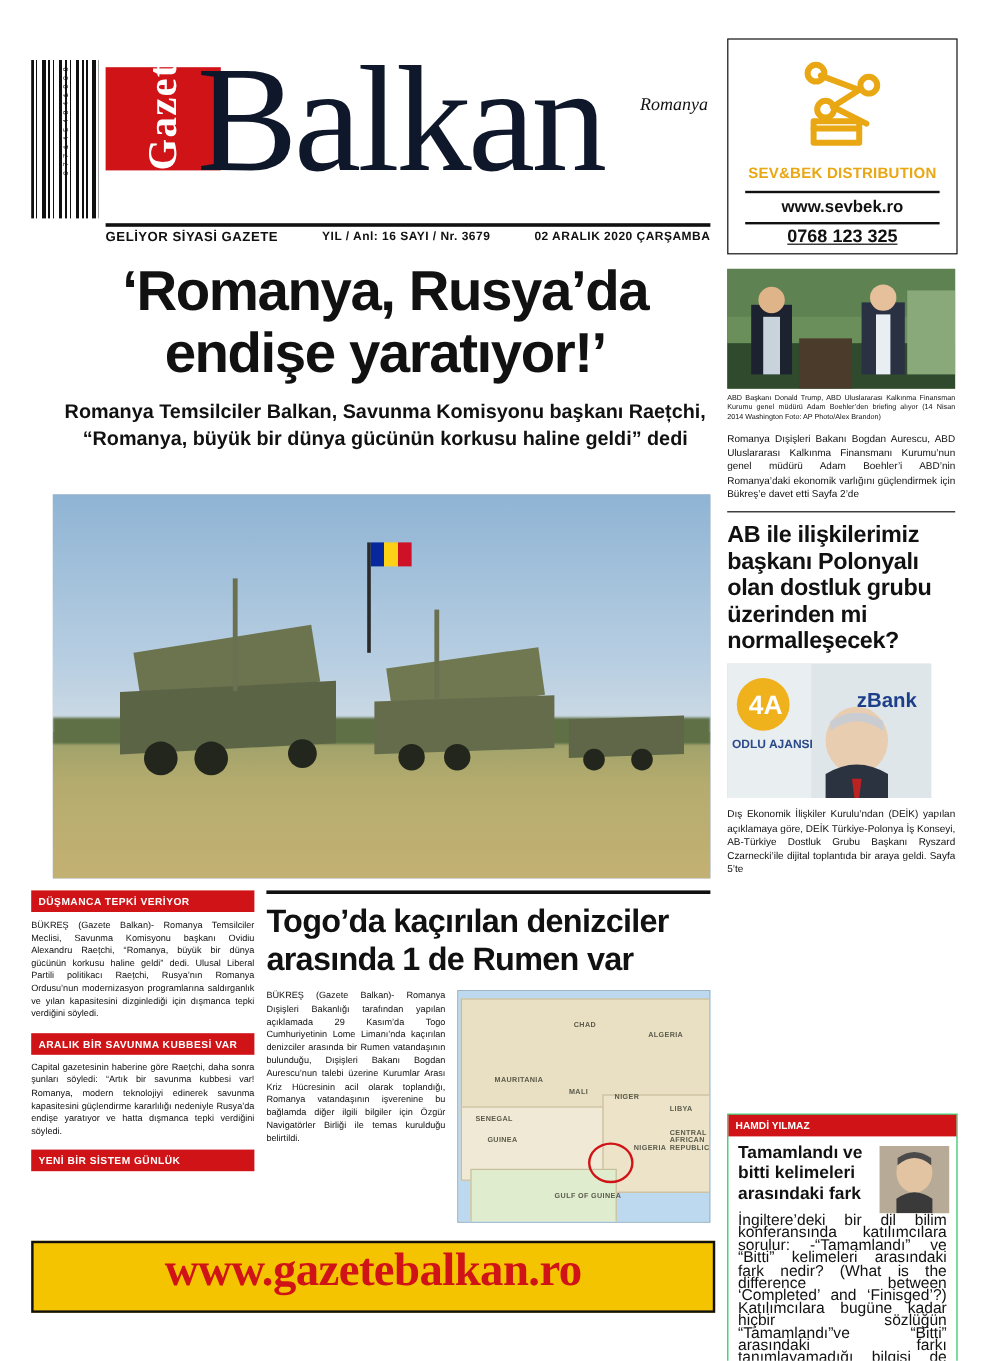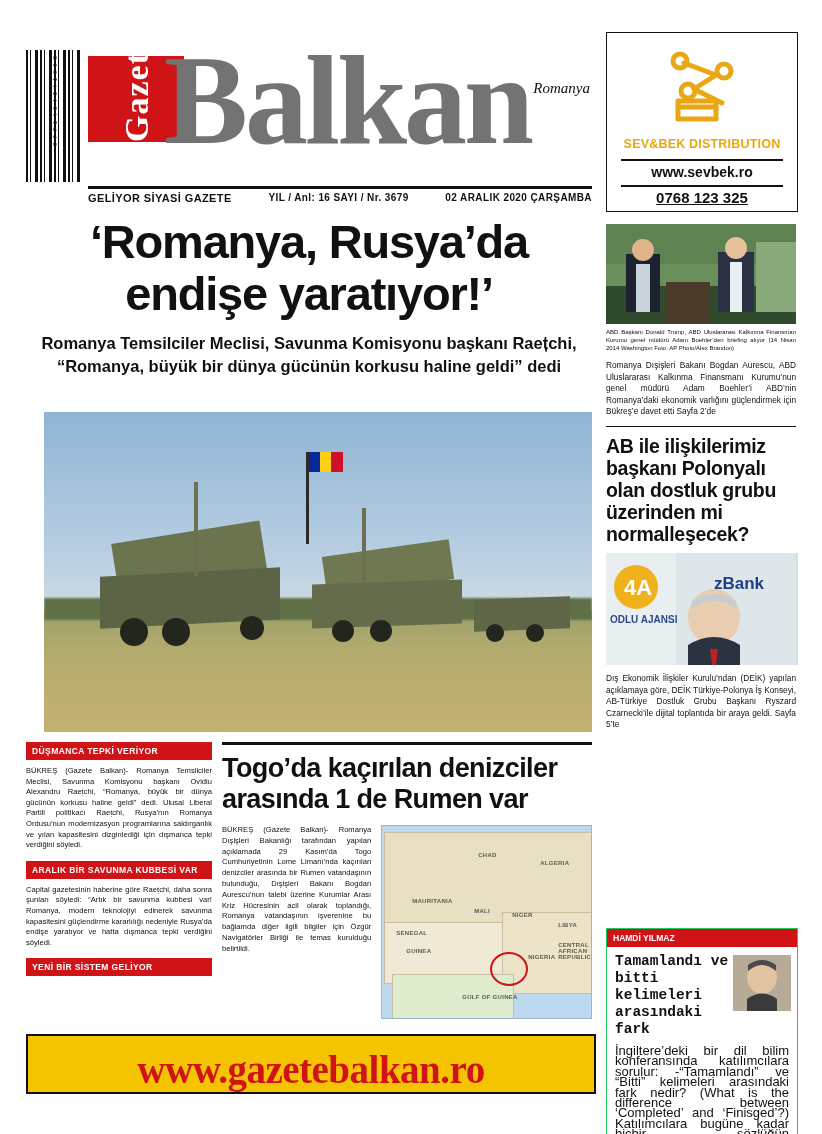--- a/index.html
+++ b/index.html
@@ -25,7 +25,7 @@
     font-family:"Liberation Serif",serif;font-weight:bold;font-size:34px;letter-spacing:1px;
     writing-mode:vertical-rl;transform:rotate(180deg);text-align:center;line-height:94px;}
   .balkan{position:absolute;left:138px;top:2px;font-family:"Liberation Serif",serif;
-    font-size:126px;font-weight:bold;letter-spacing:-3px;color:#737373;line-height:1;}
+    font-size:126px;font-weight:normal;letter-spacing:-3px;color:#0f172a;line-height:1;}
   .romanya-sm{position:absolute;right:2px;top:44px;font-family:"Liberation Serif",serif;
     font-size:15px;font-style:italic;color:#111;}
   .mast-rule{position:absolute;left:62px;top:150px;width:504px;height:3px;background:#111;}

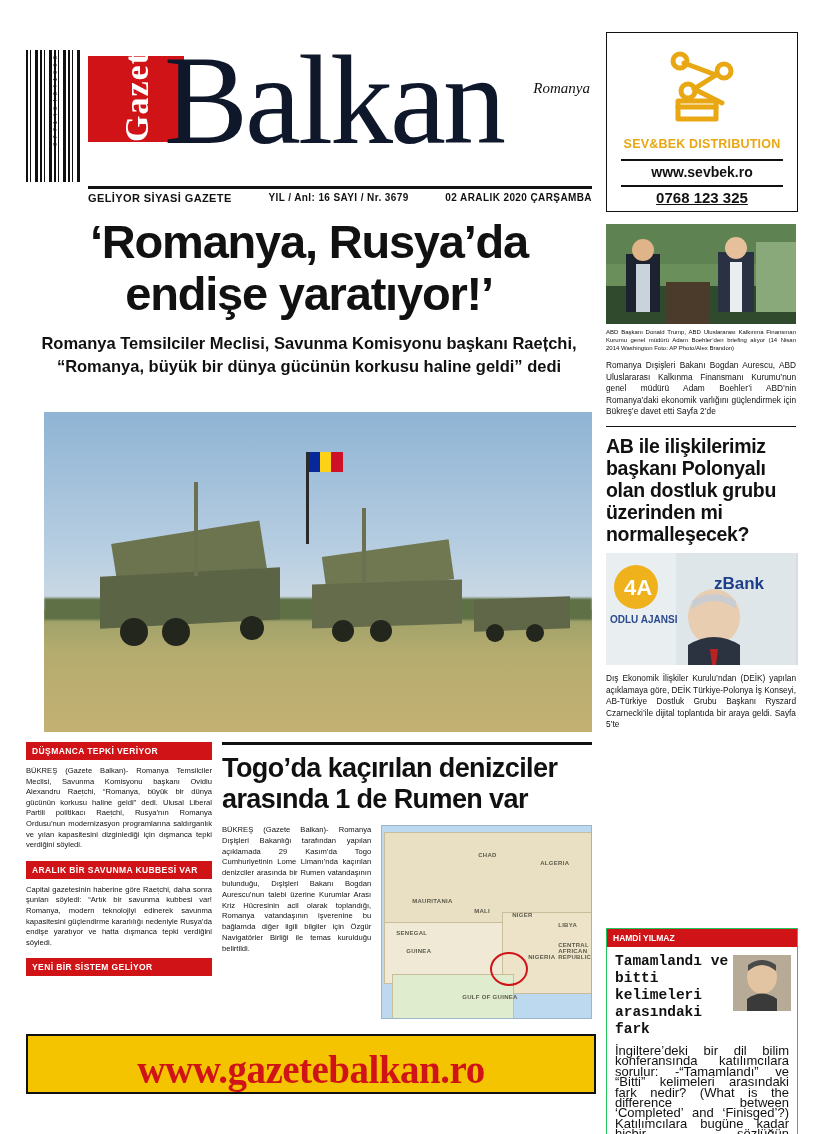--- a/index.html
+++ b/index.html
@@ -44,7 +44,7 @@
   .ad-phone{position:absolute;left:0;right:0;top:156px;text-align:center;font-size:15px;font-weight:bold;color:#111;text-decoration:underline;}
 
   
-  .lead{position:absolute;left:26px;top:216px;width:566px;}
+  .lead{position:absolute;left:38px;top:216px;width:566px;}
   .lead h1{margin:0;font-family:"Liberation Sans",sans-serif;font-weight:bold;font-size:47px;
     line-height:52px;letter-spacing:-1.2px;color:#111;text-align:center;}
   .lead .sub{margin:12px 2px 0 2px;font-size:16.5px;line-height:23px;font-weight:bold;color:#111;text-align:center;

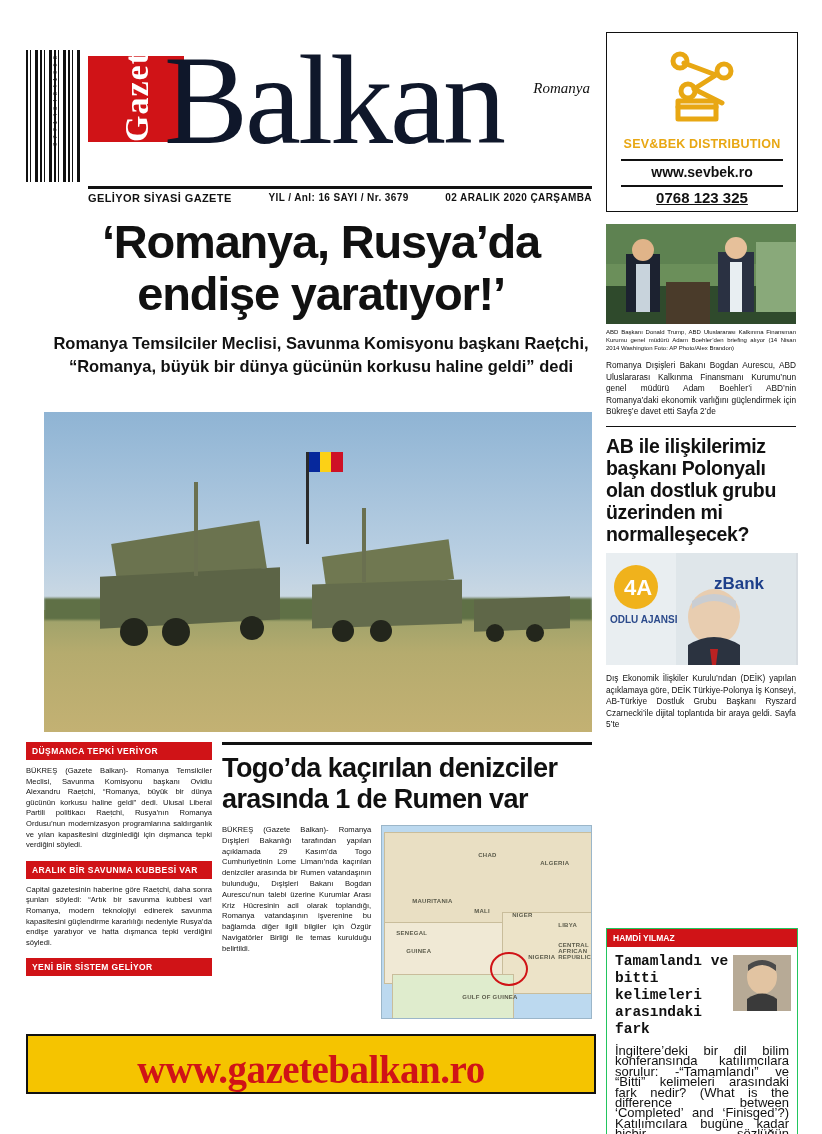--- a/index.html
+++ b/index.html
@@ -156,7 +156,7 @@
 
   <div class="lead">
     <h1>‘Romanya, Rusya’da endişe yaratıyor!’</h1>
-    <div class="sub">Romanya Temsilciler Meclisi, Savunma Komisyonu başkanı Raețchi, “Romanya, büyük bir dünya gücünün korkusu haline geldi” dedi</div>
+    <div class="sub">Romanya Temsilciler Balkan, Savunma Komisyonu başkanı Raețchi, “Romanya, büyük bir dünya gücünün korkusu haline geldi” dedi</div>
   </div>
 
   <div class="mainphoto">

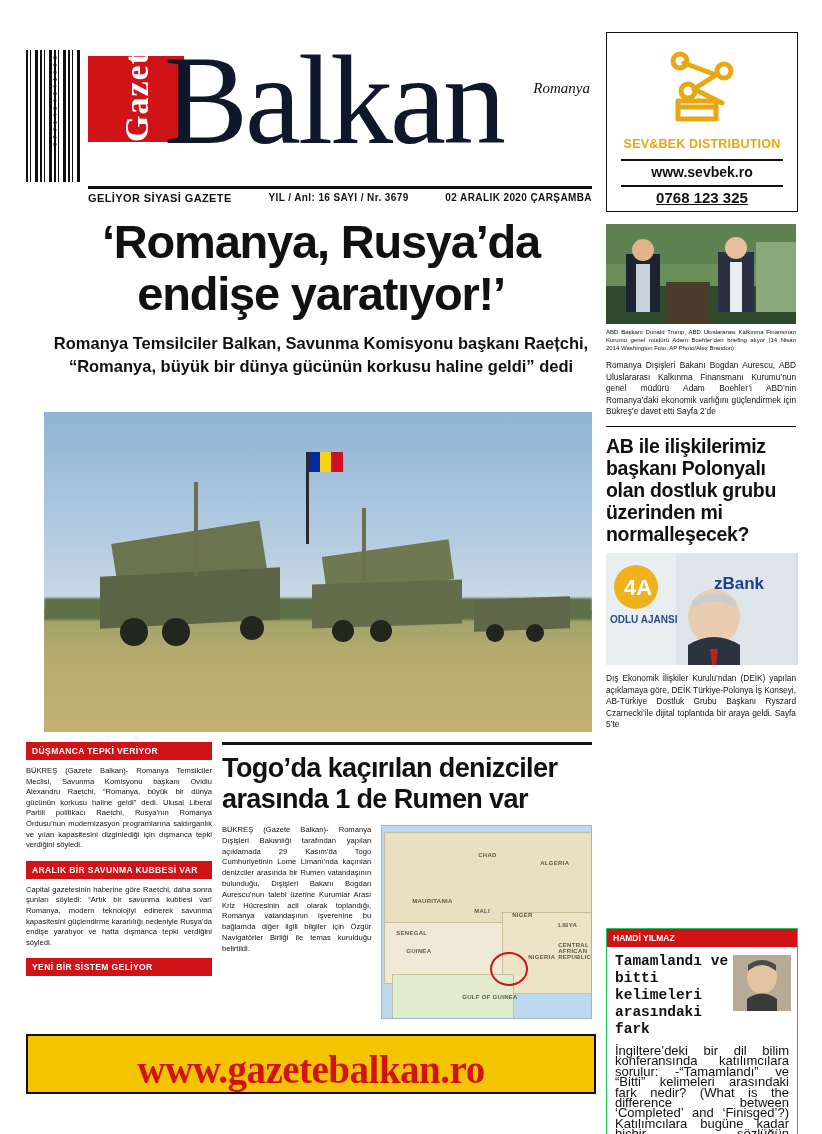--- a/index.html
+++ b/index.html
@@ -98,7 +98,7 @@
   .rbody{font-size:8.3px;line-height:11.6px;color:#111;margin-top:8px;text-align:justify;}
   .hr-thin{height:1px;background:#111;margin:8px 0;}
   .rtitle2{font-size:19.5px;line-height:22px;font-weight:bold;color:#111;letter-spacing:-.3px;margin-top:6px;}
-  .rphoto2{width:192px;height:112px;margin-top:8px;position:relative;overflow:hidden;background:#d8dde2;}
+  .rphoto2{width:170px;height:112px;margin-top:8px;position:relative;overflow:hidden;background:#d8dde2;}
   .rbody2{font-size:8.3px;line-height:11.6px;color:#111;margin-top:8px;text-align:justify;}
 
   

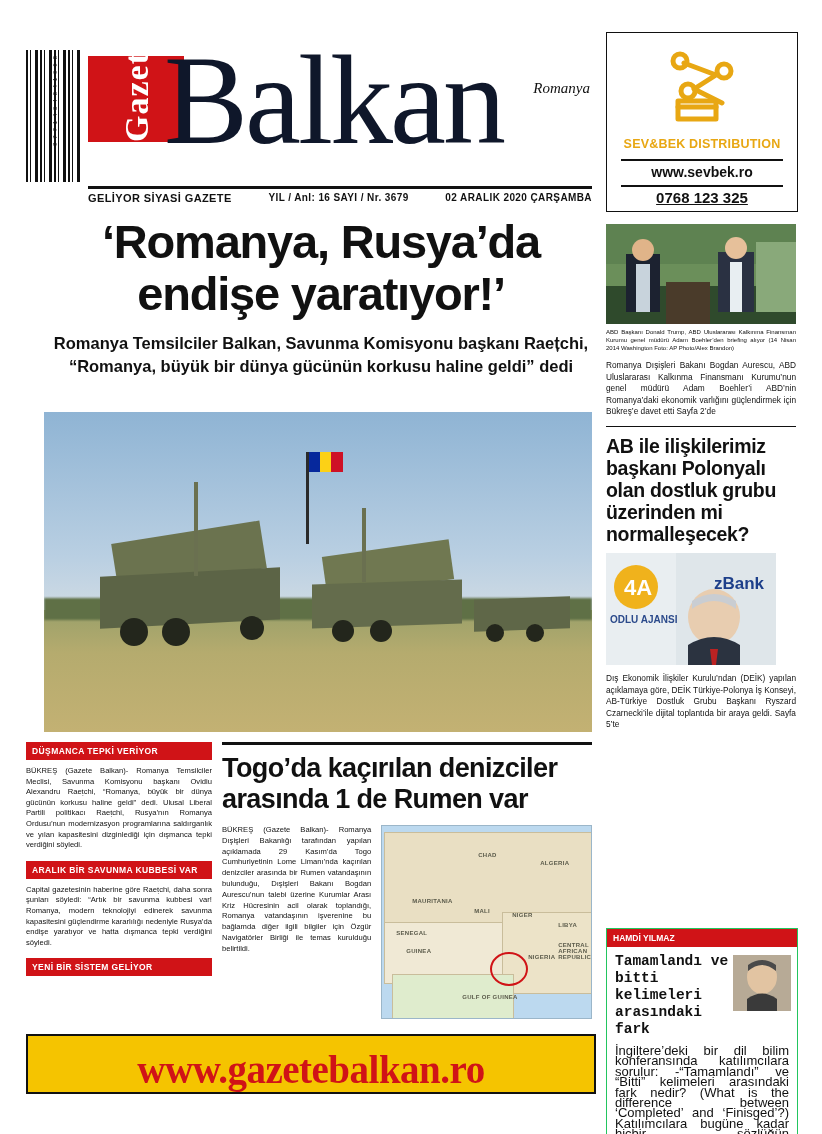--- a/index.html
+++ b/index.html
@@ -186,7 +186,7 @@
     <p class="body-sm">BÜKREŞ (Gazete Balkan)- Romanya Temsilciler Meclisi, Savunma Komisyonu başkanı Ovidiu Alexandru Raețchi, “Romanya, büyük bir dünya gücünün korkusu haline geldi” dedi. Ulusal Liberal Partili politikacı Raețchi, Rusya’nın Romanya Ordusu’nun modernizasyon programlarına saldırganlık ve yılan kapasitesini dizginlediği için dışmanca tepki verdiğini söyledi.</p>
     <span class="kicker k2">ARALIK BİR SAVUNMA KUBBESİ VAR</span>
     <p class="body-sm">Capital gazetesinin haberine göre Raețchi, daha sonra şunları söyledi: “Artık bir savunma kubbesi var! Romanya, modern teknolojiyi edinerek savunma kapasitesini güçlendirme kararlılığı nedeniyle Rusya’da endişe yaratıyor ve hatta dışmanca tepki verdiğini söyledi.</p>
-    <span class="kicker k2">YENİ BİR SİSTEM GELİYOR</span>
+    <span class="kicker k2">YENİ BİR SİSTEM GÜNLÜK</span>
   </div>
 
   <div class="lowcenter">

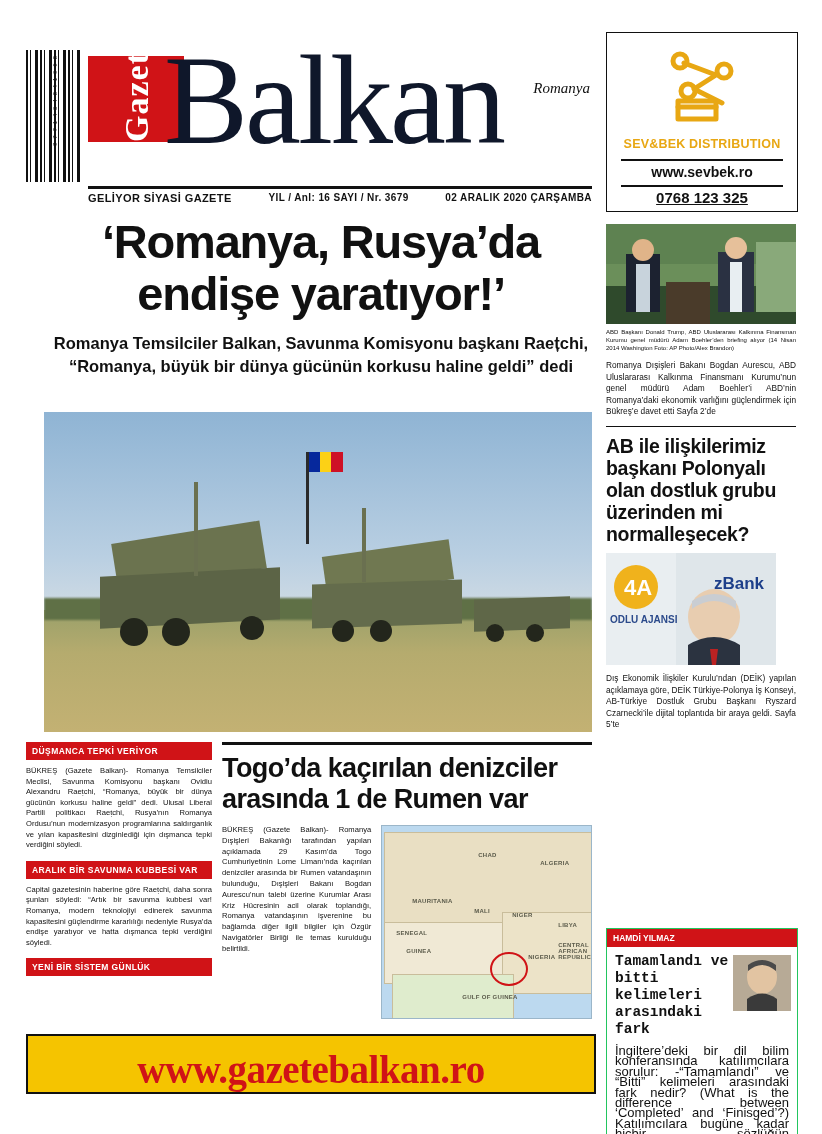--- a/index.html
+++ b/index.html
@@ -105,7 +105,7 @@
   .hamdi{position:absolute;left:606px;top:888px;width:190px;height:212px;border:1px solid #22c55e;margin-top:40px;}
   .hamdi-kicker{background:#d01317;color:#fff;font-size:8.5px;font-weight:bold;padding:4px 6px;}
   .hamdi-body{padding:6px 8px 0 8px;}
-  .hamdi-title{font-size:14.5px;line-height:17px;font-weight:bold;color:#111;width:120px;font-family:Liberation Mono, monospace;}
+  .hamdi-title{font-size:14.5px;line-height:17px;font-weight:bold;color:#111;width:120px;}
   .hamdi-face{position:absolute;right:6px;top:26px;width:58px;height:56px;background:#b9a893;overflow:hidden;}
   .hamdi-text{font-size:13px;line-height:10.4px;text-align:justify;color:#111;margin-top:8px;}
 

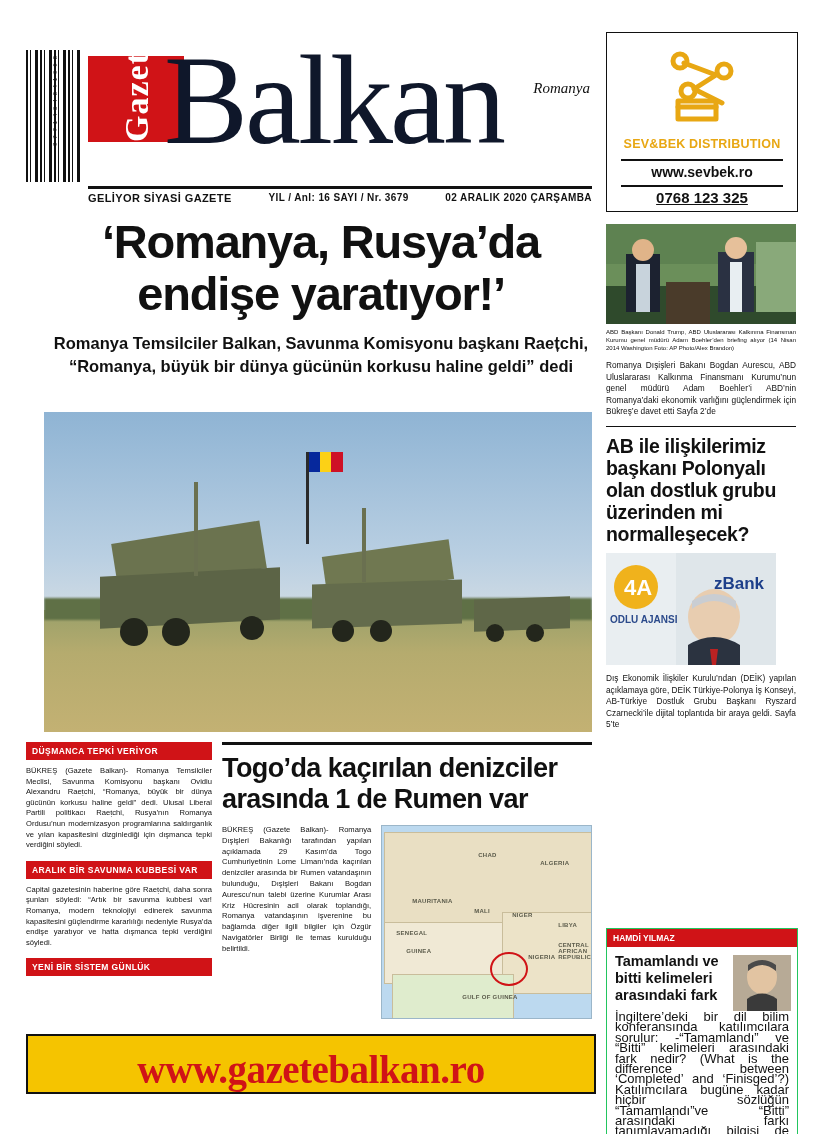--- a/index.html
+++ b/index.html
@@ -111,7 +111,7 @@
 
   
   .webbar{position:absolute;left:26px;top:1034px;width:566px;height:56px;background:#f5c400;border:2px solid #111;
-    display:flex;align-items:flex-end;justify-content:center;}
+    display:flex;align-items:flex-start;justify-content:center;}
   .webbar span{font-family:"Liberation Serif",serif;font-weight:bold;font-size:39px;color:#d01317;letter-spacing:-.5px;}
 </style>
 </head>

